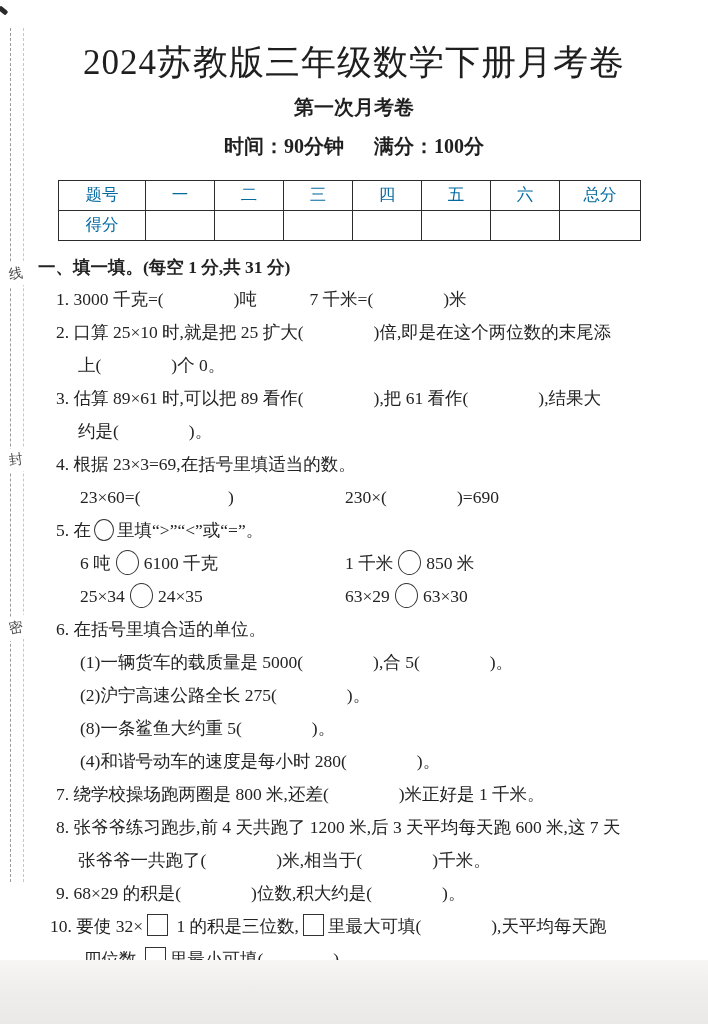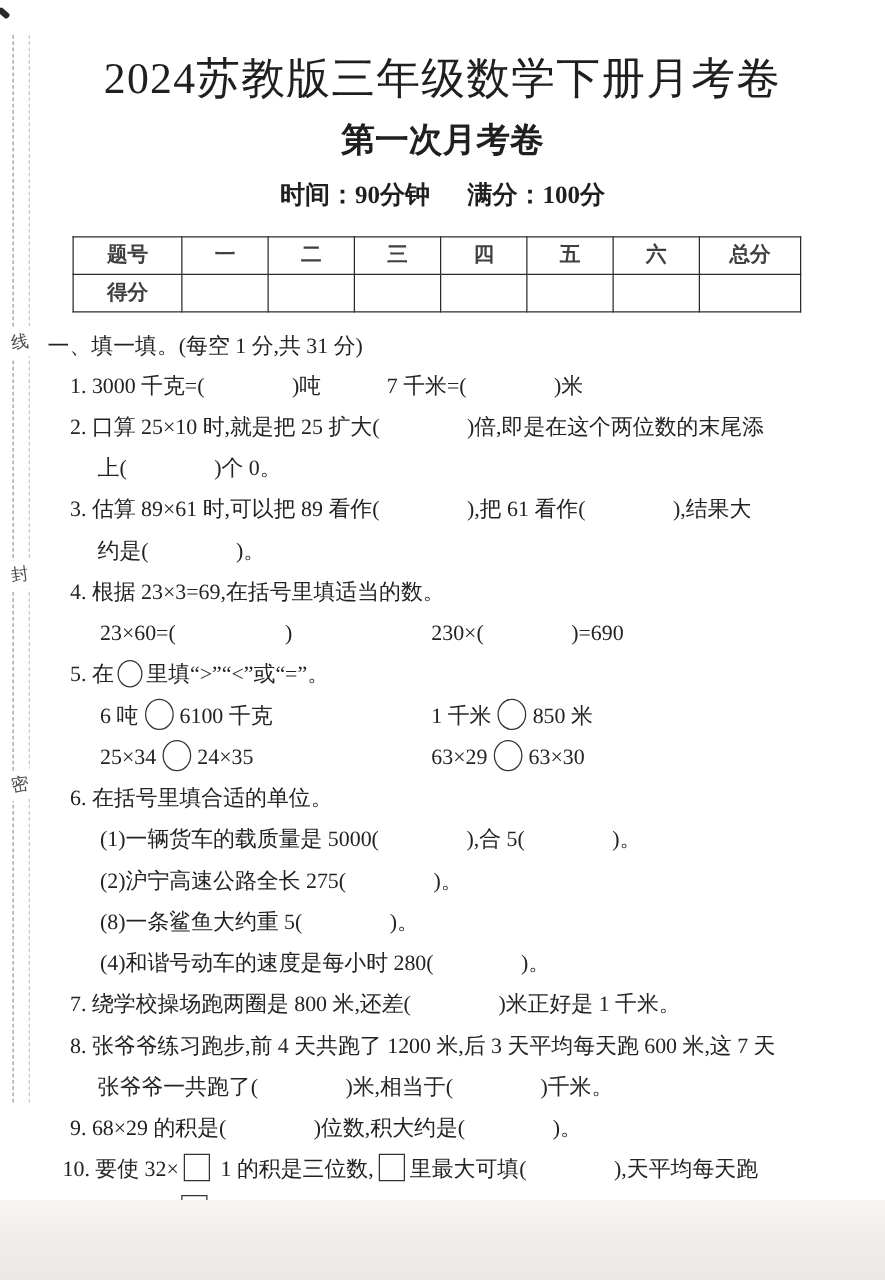--- a/index.html
+++ b/index.html
@@ -24,7 +24,7 @@
   
   .headerblock{text-align:center;}
   .exam-title{padding-top:40px;font-size:35px;font-weight:normal;letter-spacing:1px;line-height:1.3;}
-  .exam-subtitle{margin-top:8px;font-size:27px;font-weight:bold;}
+  .exam-subtitle{margin-top:8px;font-size:20px;font-weight:bold;}
   .exam-meta{margin-top:12px;font-size:20px;font-weight:bold;}
   .exam-meta .gap{display:inline-block;width:30px;}
   

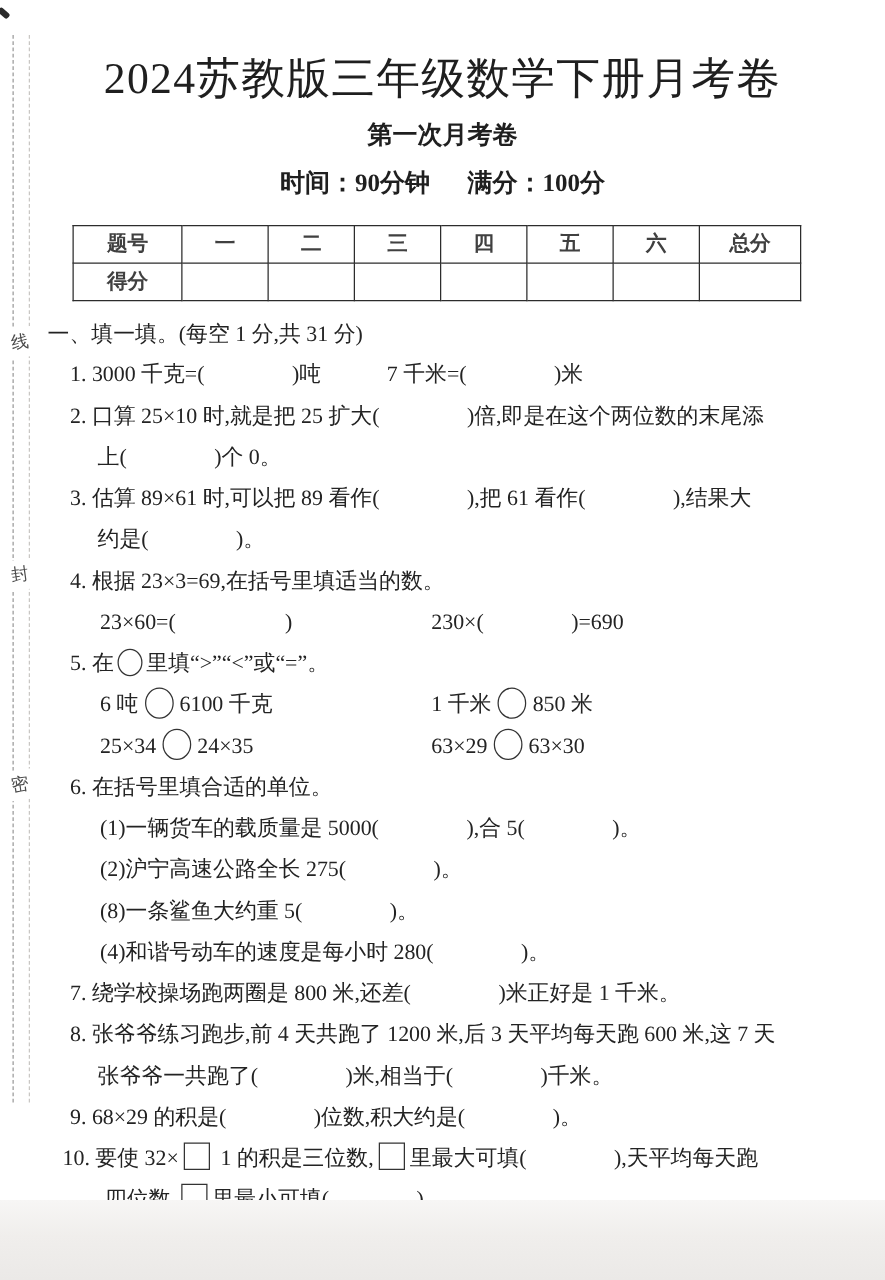--- a/index.html
+++ b/index.html
@@ -32,7 +32,7 @@
   table.score{border-collapse:collapse;table-layout:fixed;}
   table.score td{
     border:1.6px solid #2c2c2c;text-align:center;vertical-align:middle;
-    font-size:16.5px;padding:0;height:29px;color:#404040;font-weight:bold;
+    font-size:16.5px;padding:0;height:29px;color:#0369a1;
   }
   td.c-label{width:86px;}
   td.c-num{width:68px;}

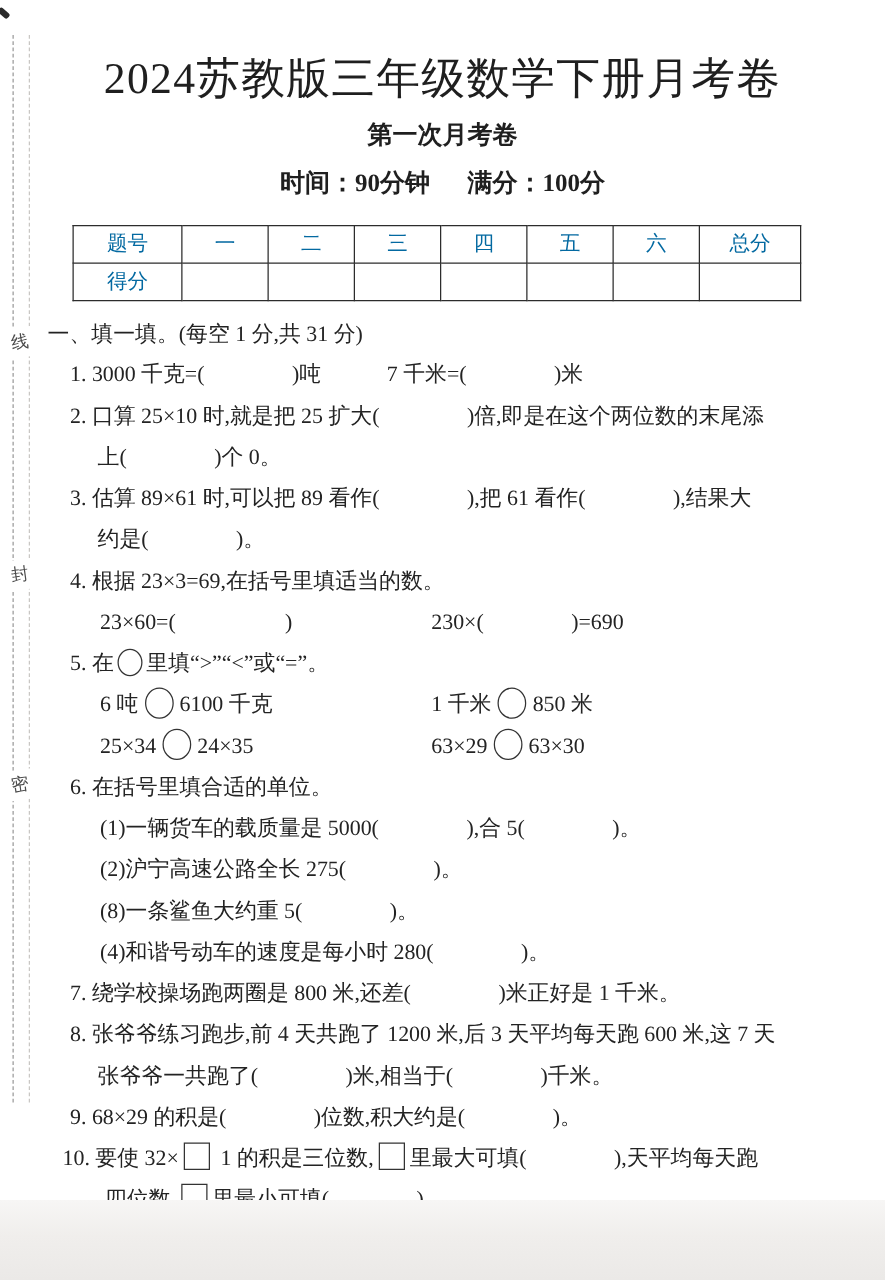--- a/index.html
+++ b/index.html
@@ -39,7 +39,7 @@
   td.c-total{width:80px;}
   
   .content{margin-top:10px;padding-left:56px;font-size:17.5px;color:#232323;}
-  .sec-heading{margin-left:-18px;height:32px;line-height:32px;white-space:nowrap;}
+  .sec-heading{margin-left:-18px;height:32px;line-height:32px;white-space:nowrap;font-weight:bold;}
   .line{height:33px;line-height:33px;white-space:nowrap;}
   .line.cont{padding-left:22px;}
   .line.sub{padding-left:24px;}

